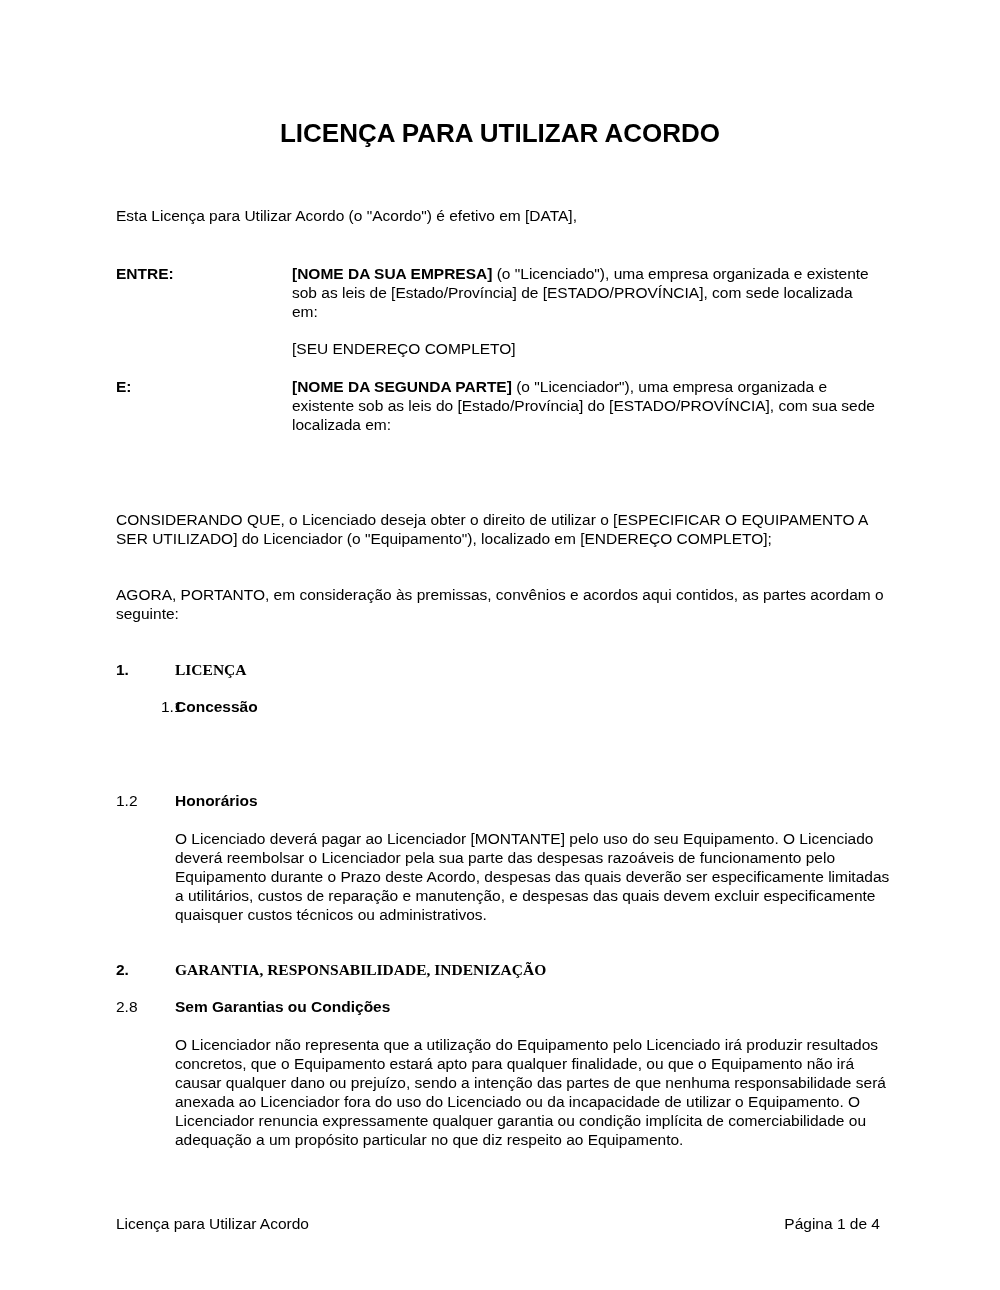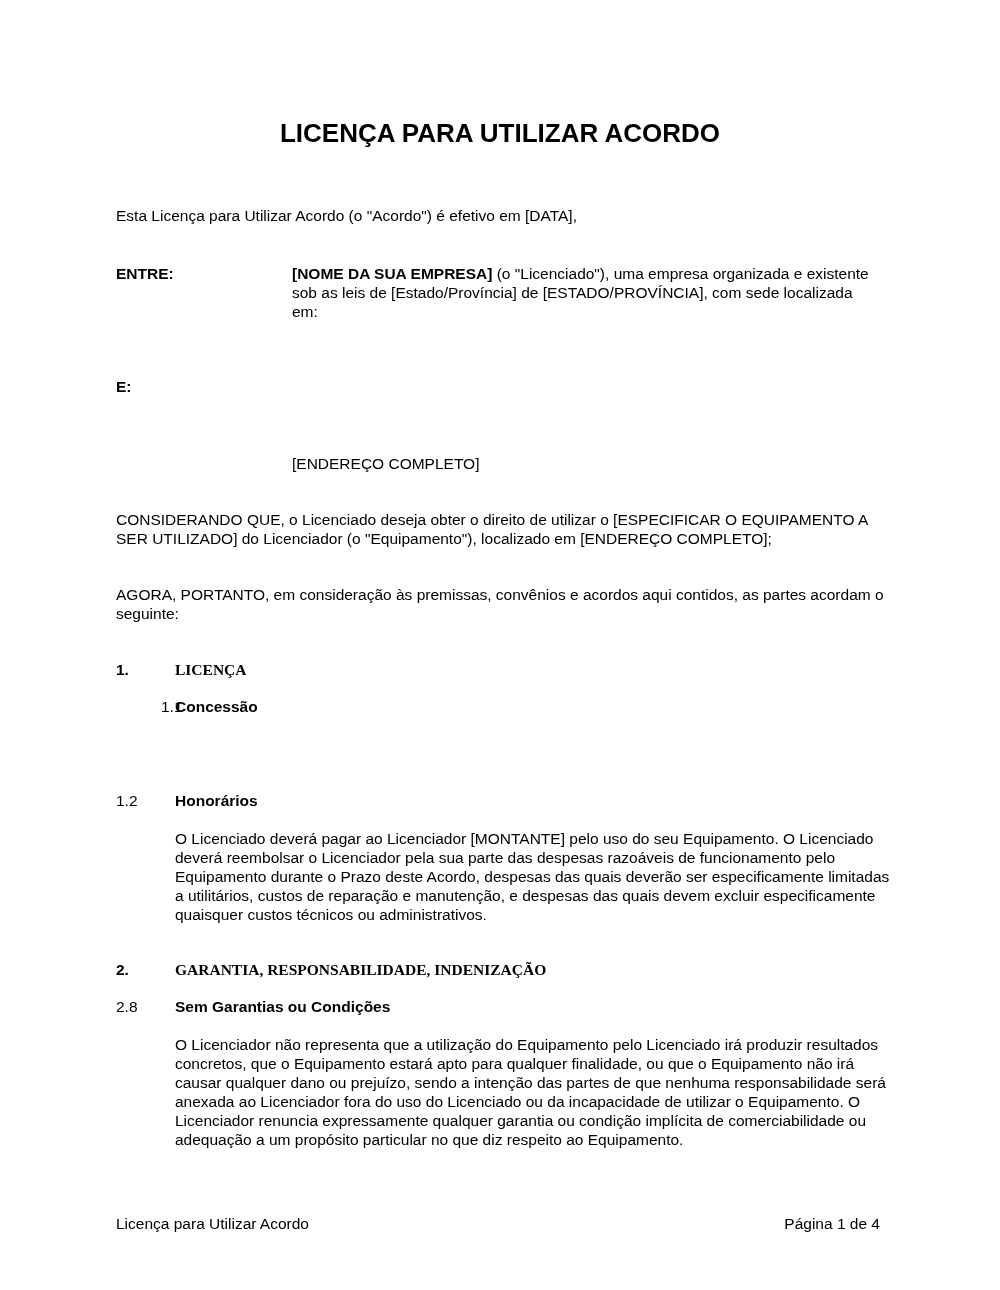--- a/index.html
+++ b/index.html
@@ -39,6 +39,7 @@
   <div class="abs party-text" style="top:264px;">
     <span class="b">[NOME DA SUA EMPRESA]</span><span> (o "Licenciado"), uma empresa organizada e existente sob as leis de [Estado/Província] de [ESTADO/PROVÍNCIA], com sede localizada em:</span>
   </div>
+  <div class="abs party-text" style="top:339px;">[SEU ENDEREÇO COMPLETO]</div>
 
   <div class="abs party-label" style="top:377px;">E:</div>
   <div class="abs party-text" style="top:454px;">[ENDEREÇO COMPLETO]</div>

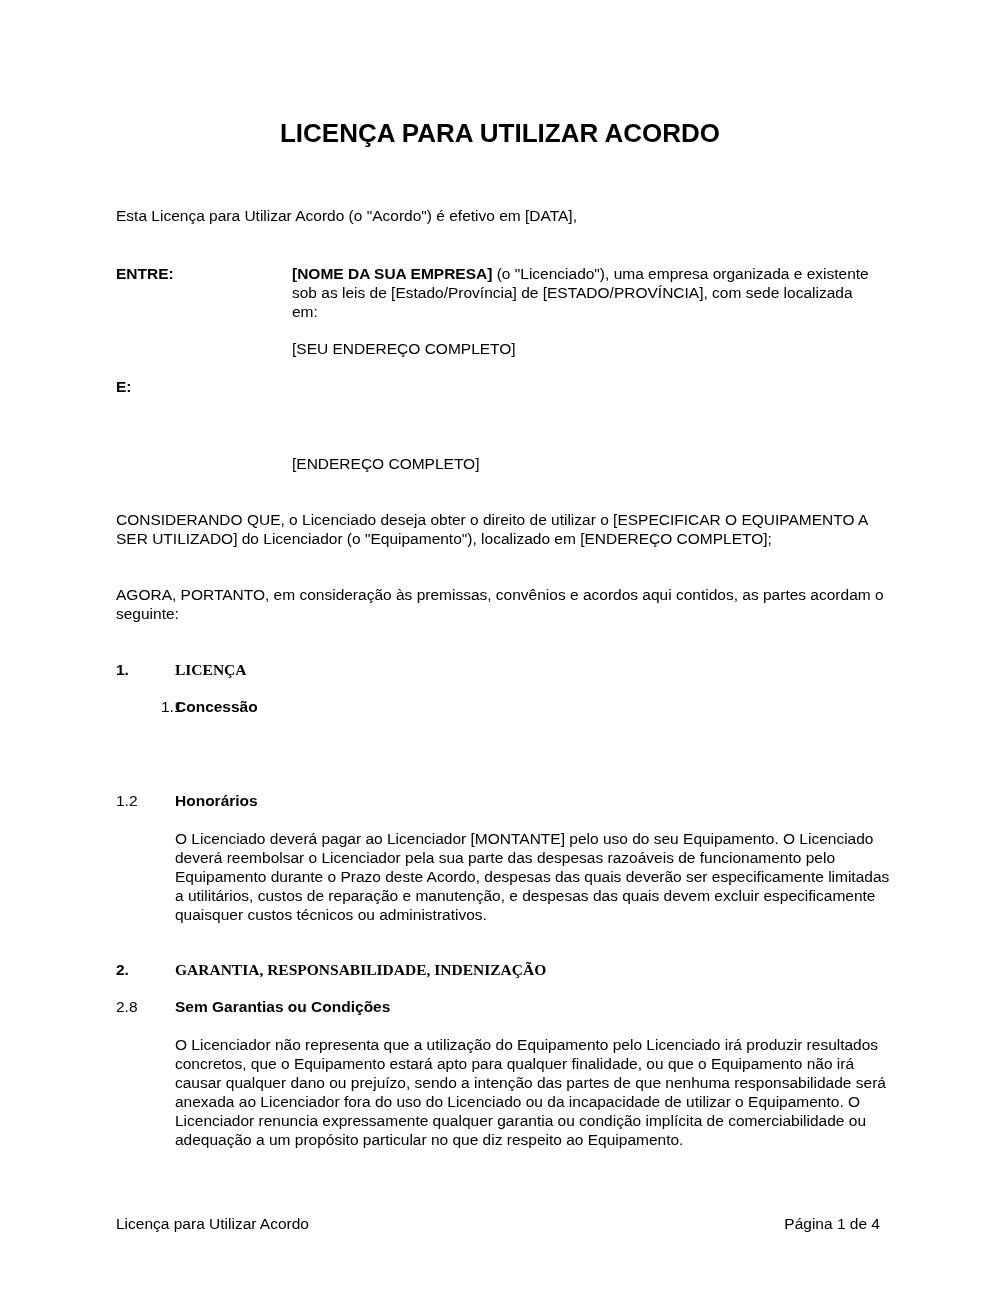--- a/index.html
+++ b/index.html
@@ -42,6 +42,9 @@
   <div class="abs party-text" style="top:339px;">[SEU ENDEREÇO COMPLETO]</div>
 
   <div class="abs party-label" style="top:377px;">E:</div>
+  <div class="abs party-text" style="top:377px;">
+    <span class="b">[NOME DA SEGUNDA PARTE]</span><span> (o "Licenciador"), uma empresa organizada e existente sob as leis do [Estado/Província] do [ESTADO/PROVÍNCIA], com sua sede localizada em:</span>
+  </div>
   <div class="abs party-text" style="top:454px;">[ENDEREÇO COMPLETO]</div>
 
   <div class="abs para" style="top:510px;">CONSIDERANDO QUE, o Licenciado deseja obter o direito de utilizar o [ESPECIFICAR O EQUIPAMENTO A SER UTILIZADO] do Licenciador (o "Equipamento"), localizado em [ENDEREÇO COMPLETO];</div>

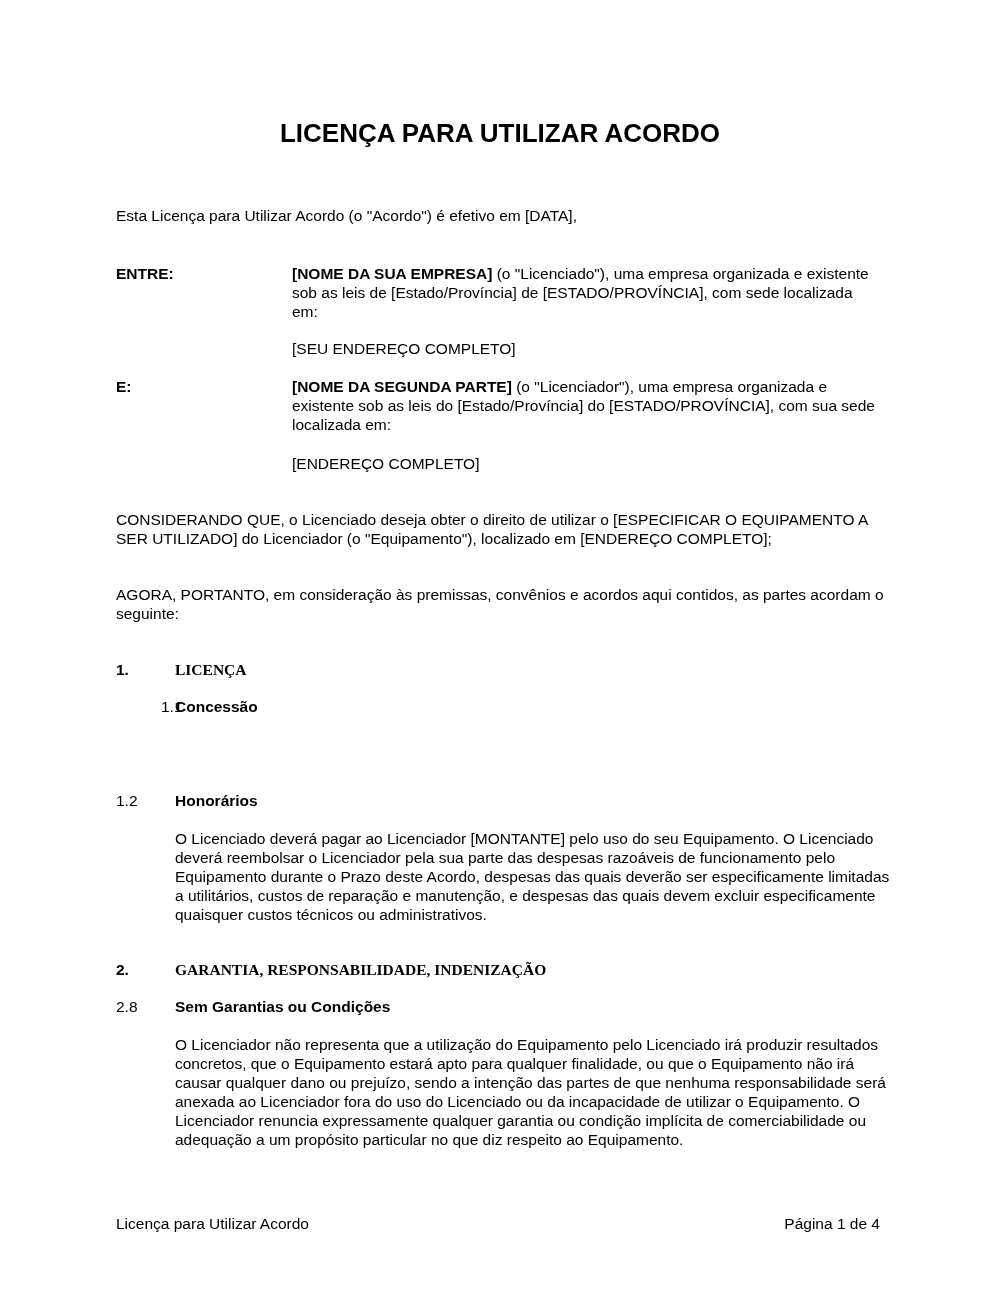--- a/index.html
+++ b/index.html
@@ -45,7 +45,6 @@
   <div class="abs party-text" style="top:377px;">
     <span class="b">[NOME DA SEGUNDA PARTE]</span><span> (o "Licenciador"), uma empresa organizada e existente sob as leis do [Estado/Província] do [ESTADO/PROVÍNCIA], com sua sede localizada em:</span>
   </div>
-  <div class="abs party-text" style="top:454px;">[ENDEREÇO COMPLETO]</div>
 
   <div class="abs para" style="top:510px;">CONSIDERANDO QUE, o Licenciado deseja obter o direito de utilizar o [ESPECIFICAR O EQUIPAMENTO A SER UTILIZADO] do Licenciador (o "Equipamento"), localizado em [ENDEREÇO COMPLETO];</div>
   <div class="abs para" style="top:585px;">AGORA, PORTANTO, em consideração às premissas, convênios e acordos aqui contidos, as partes acordam o seguinte:</div>

